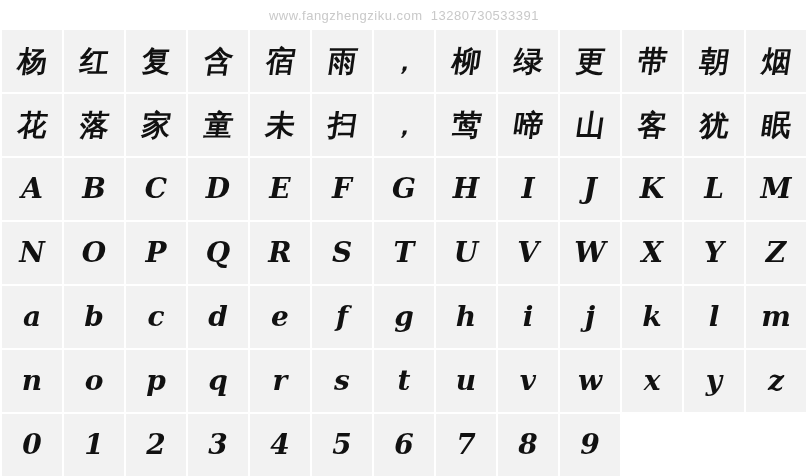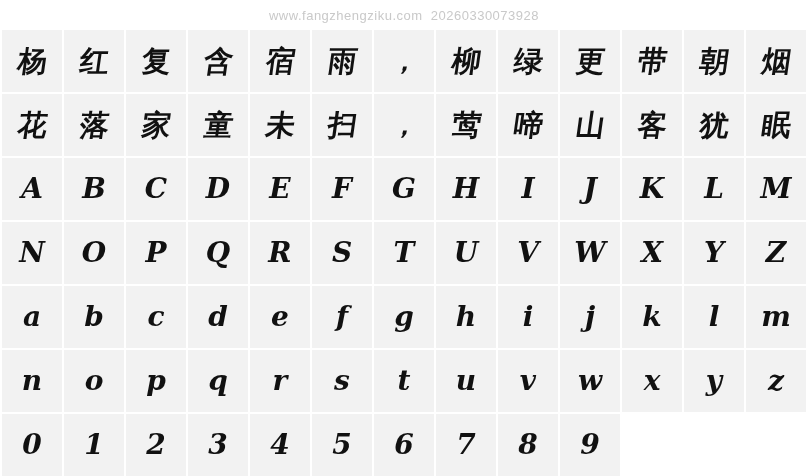--- a/index.html
+++ b/index.html
@@ -70,7 +70,7 @@
 </head>
 <body>
 
-<div id="watermark">www.fangzhengziku.com  20260330073928</div>
+<div id="watermark">www.fangzhengziku.com  13280730533391</div>
 
 <div id="grid">
     <div class="cell">

